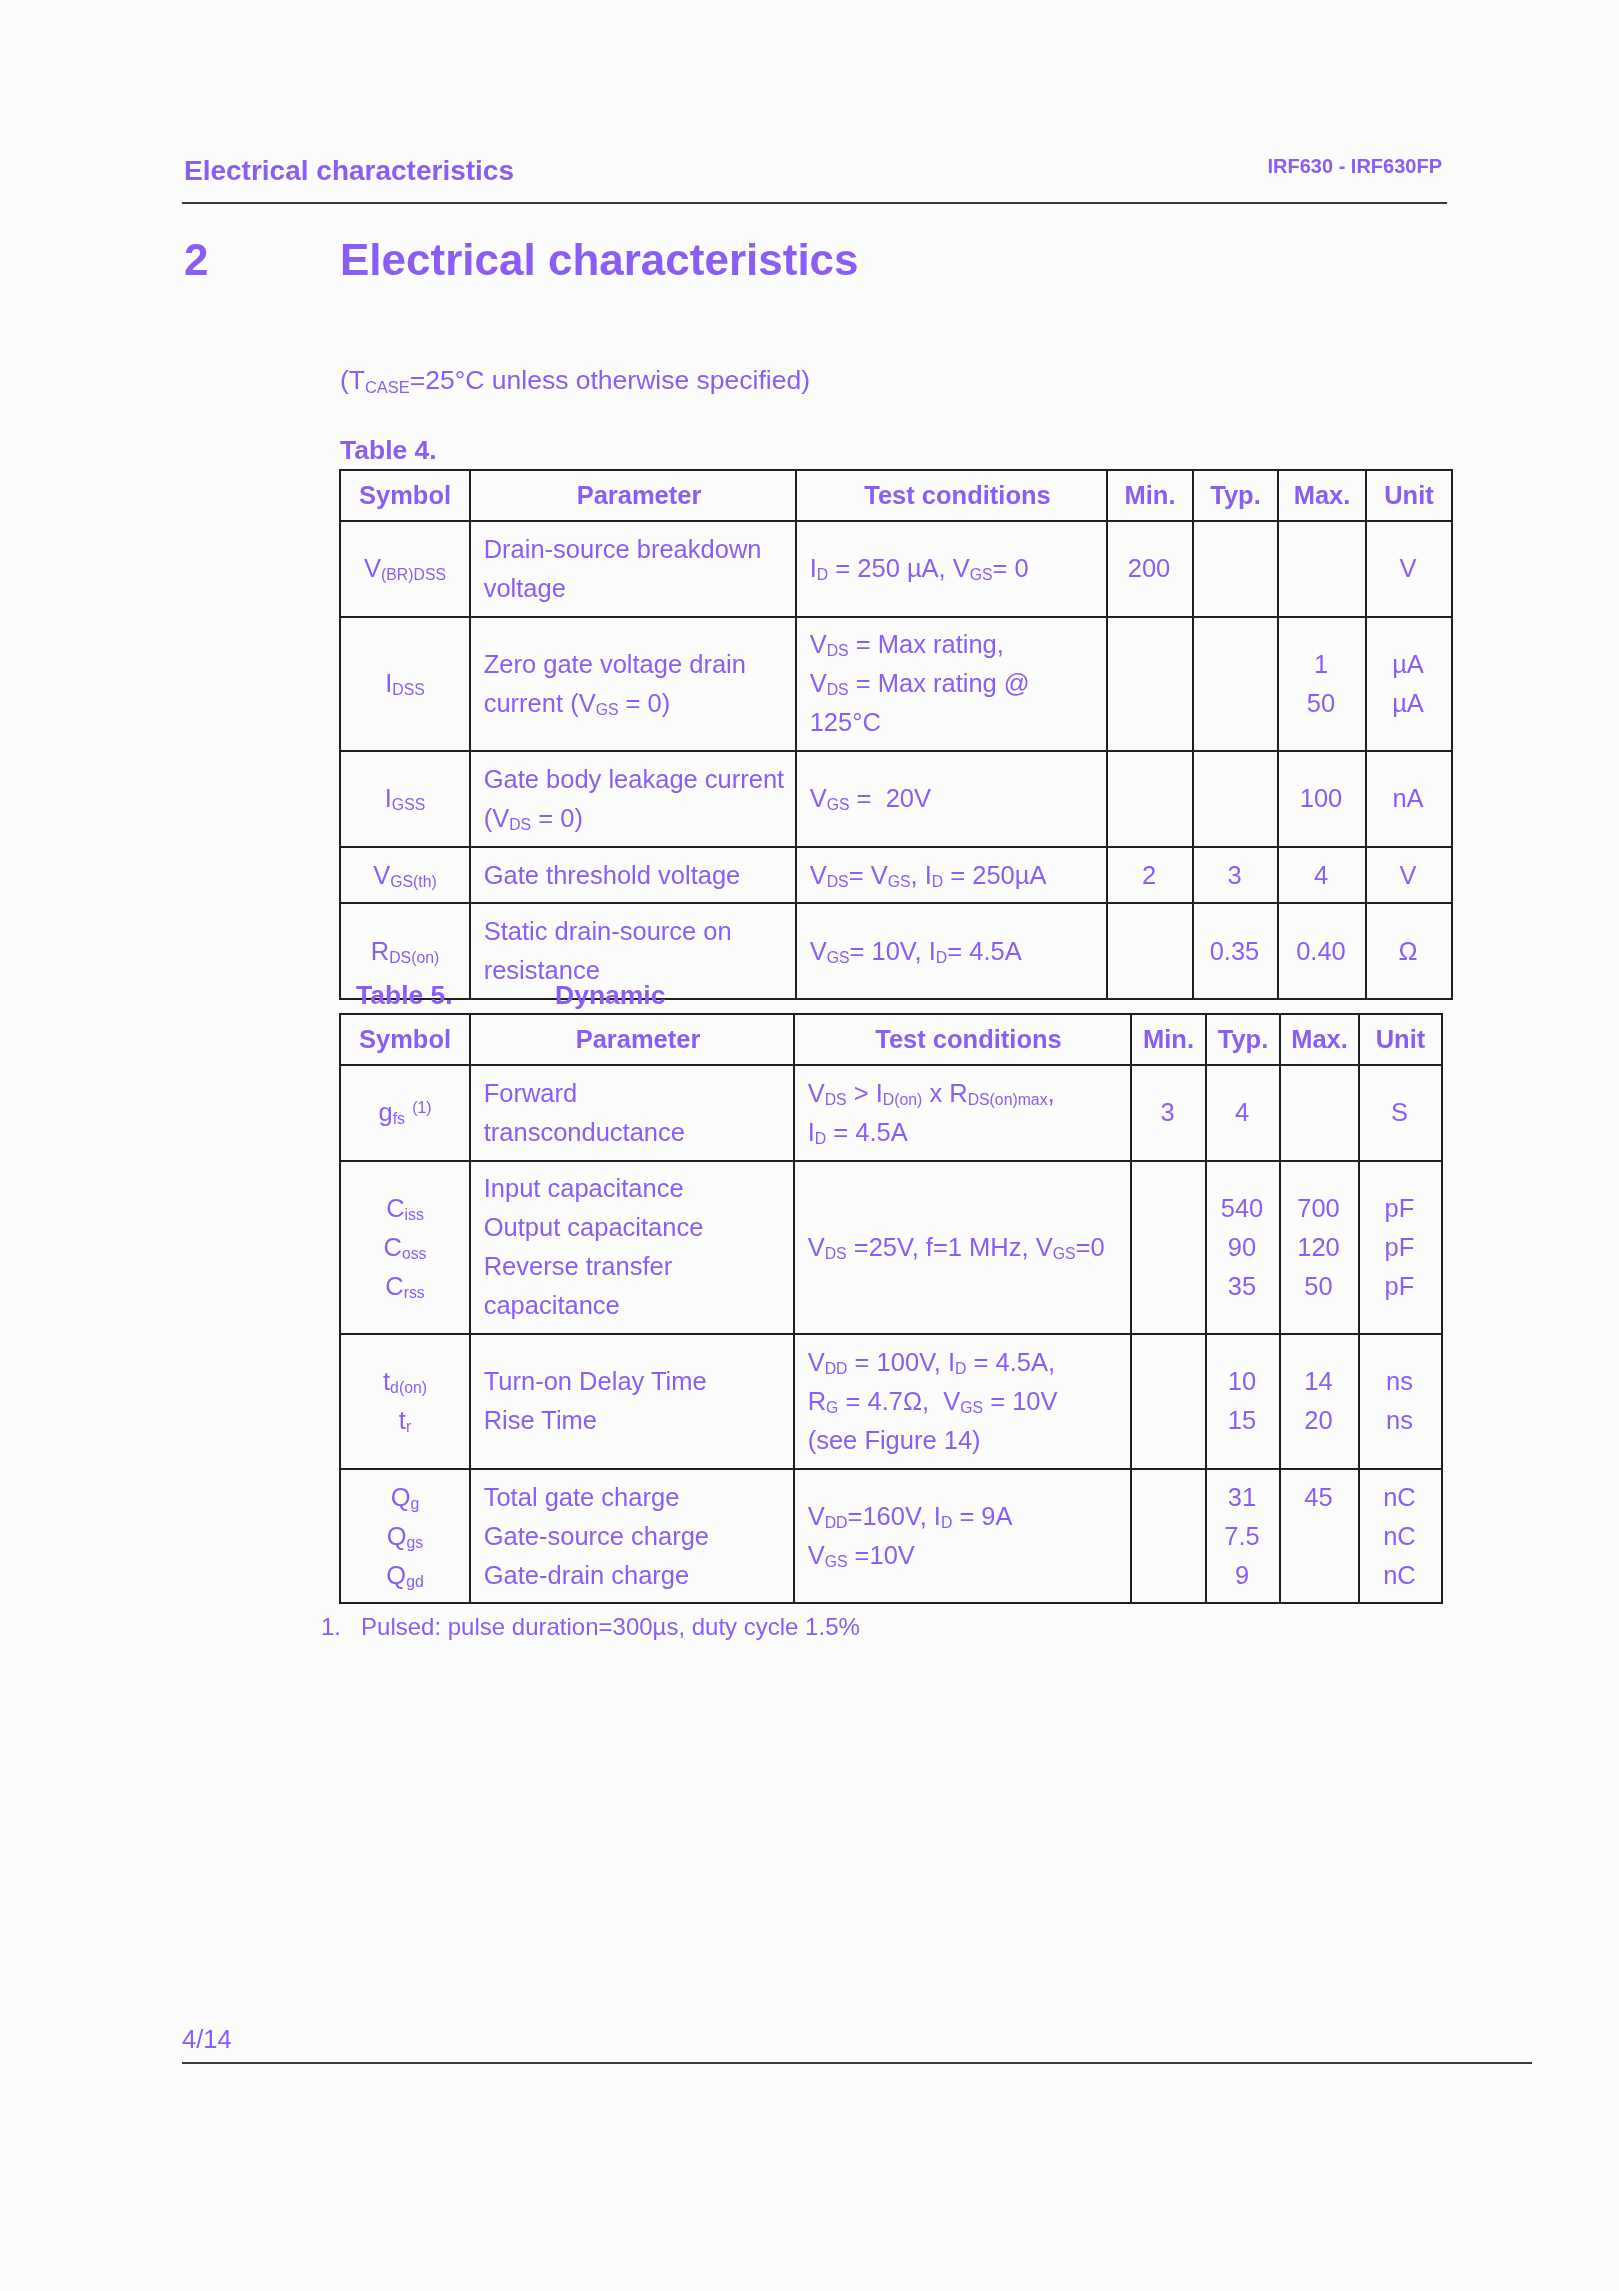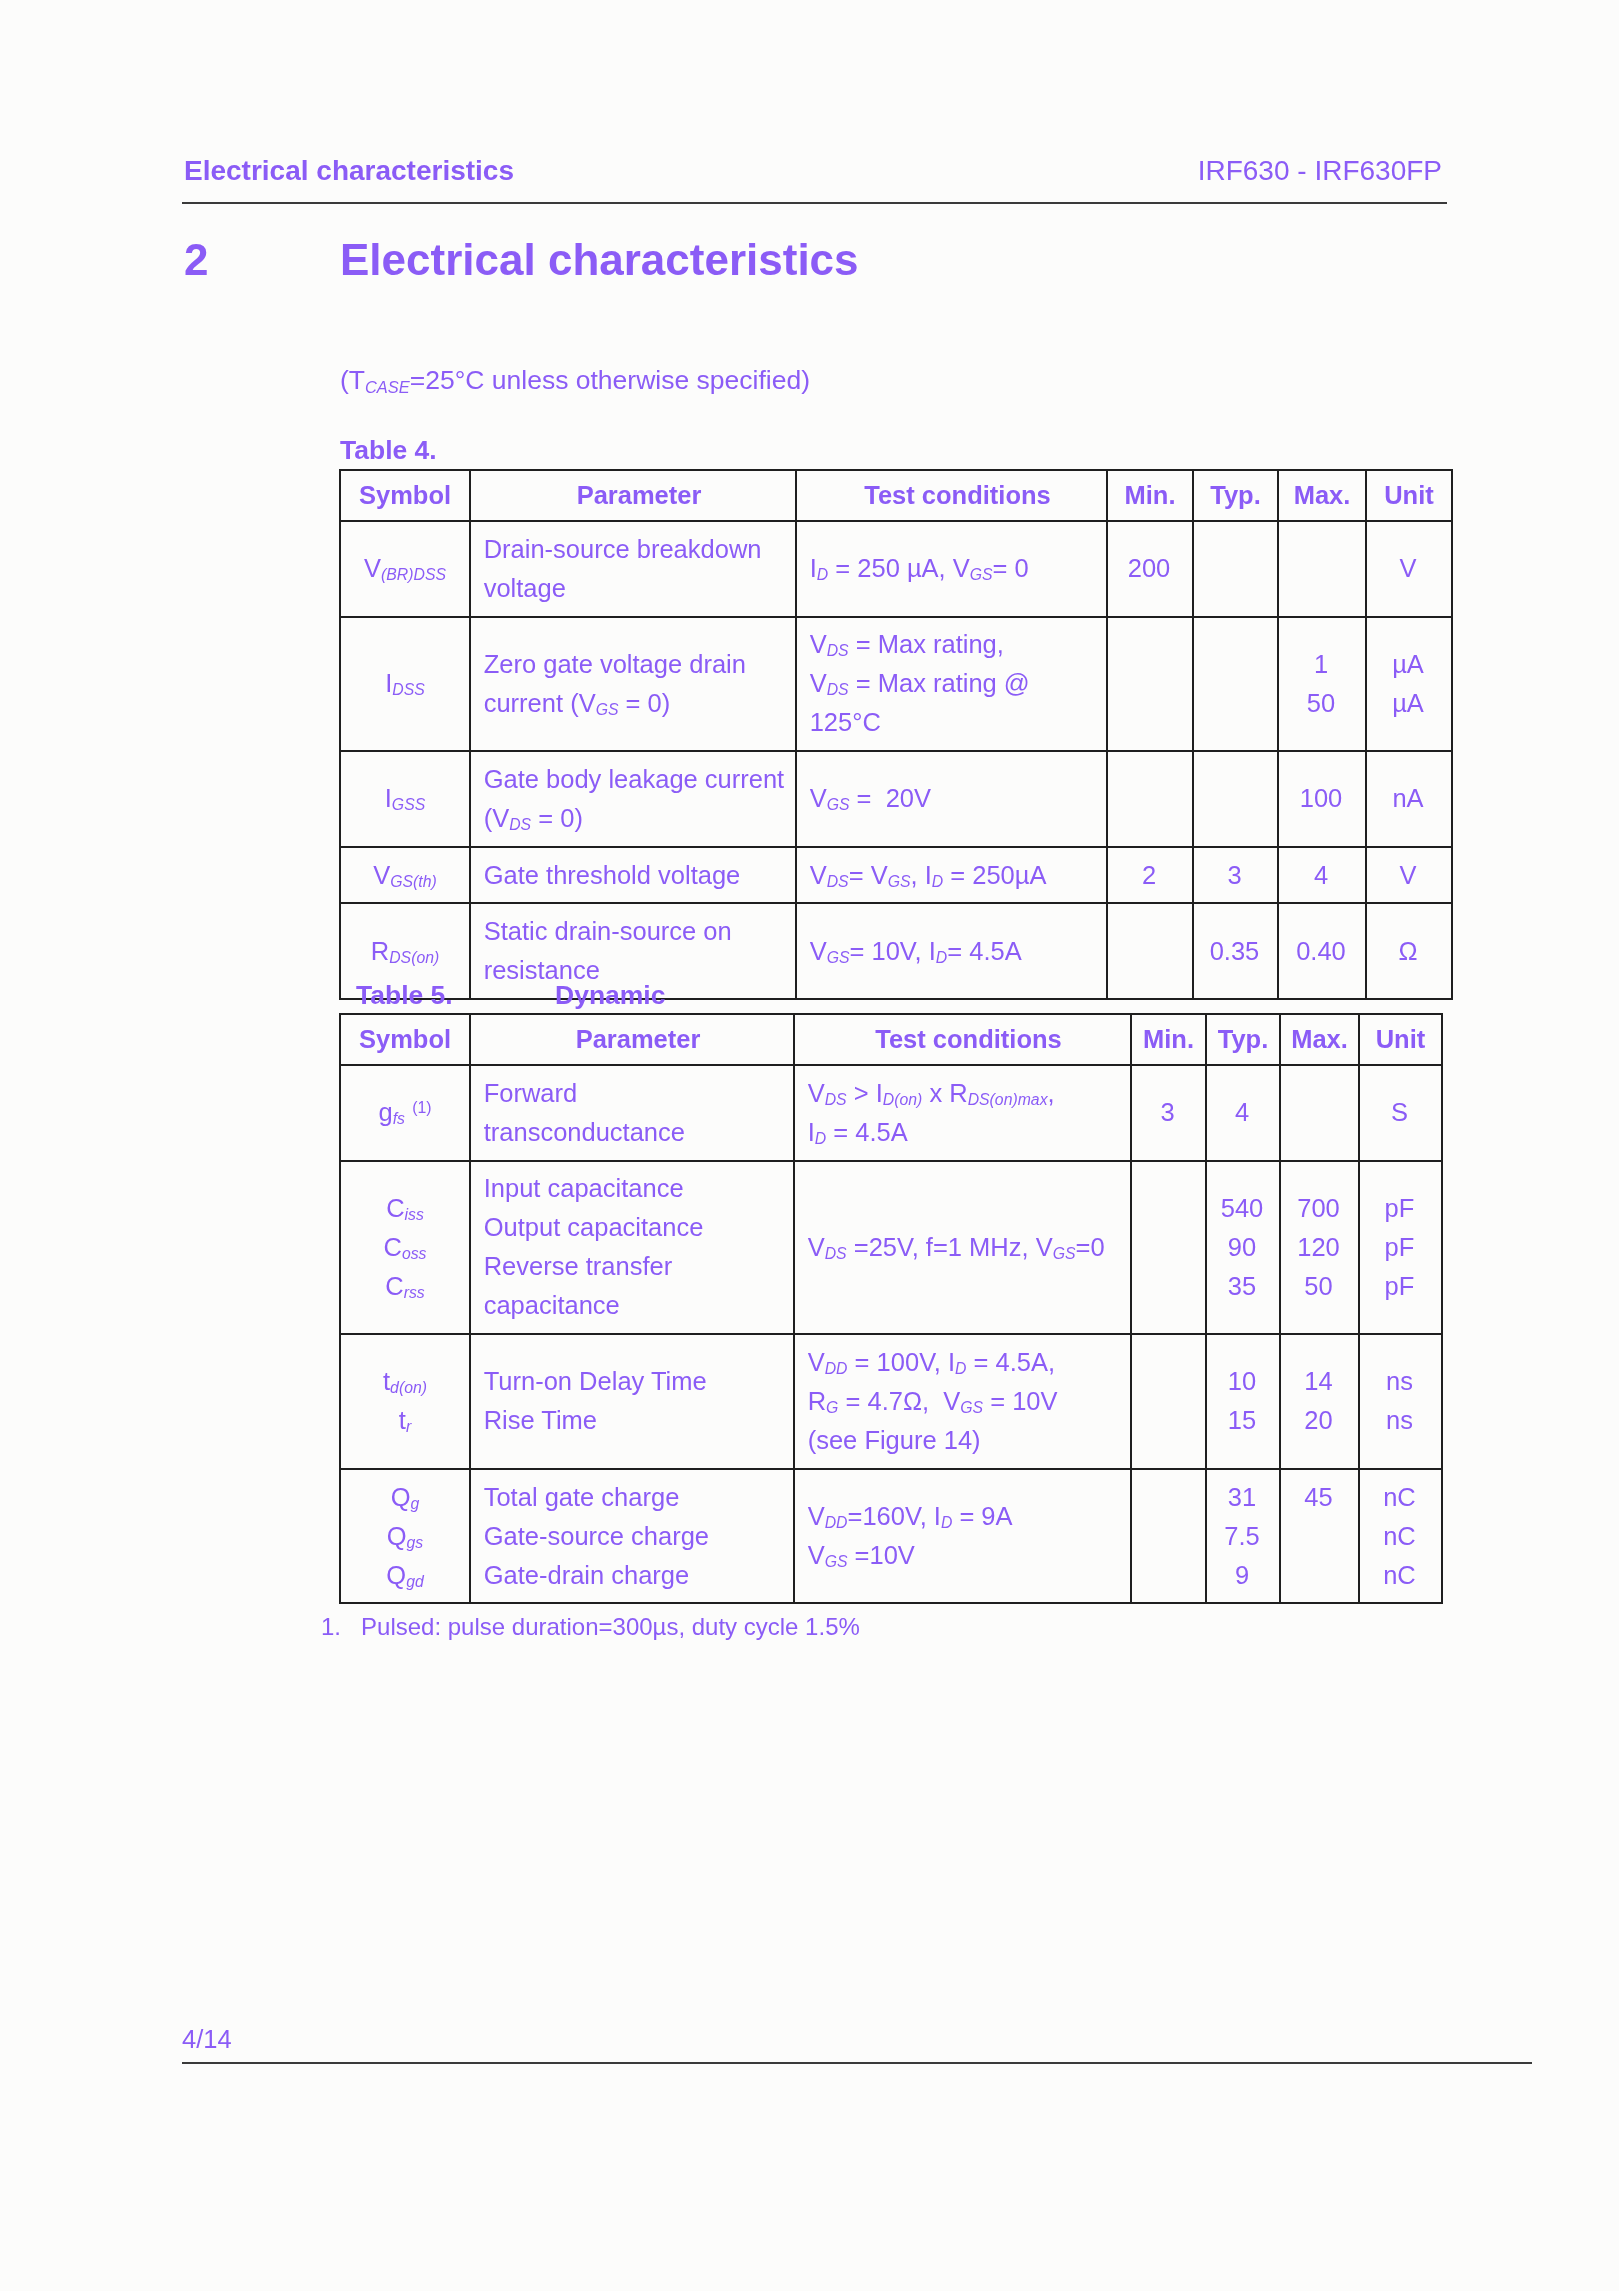--- a/index.html
+++ b/index.html
@@ -13,7 +13,7 @@
   }
   
   .hdr-left{position:absolute;left:184px;top:155px;font-size:28px;font-weight:bold;}
-  .hdr-right{position:absolute;right:177px;top:155px;font-size:28px;font-weight:normal;}
+  .hdr-right{position:absolute;right:177px;top:155px;font-size:20px;font-weight:bold;}
   .hdr-rule{position:absolute;left:182px;top:202px;width:1265px;height:2px;background:#3a3a3a;}
   
   .sec-num{position:absolute;left:184px;top:235px;font-size:44px;font-weight:bold;}

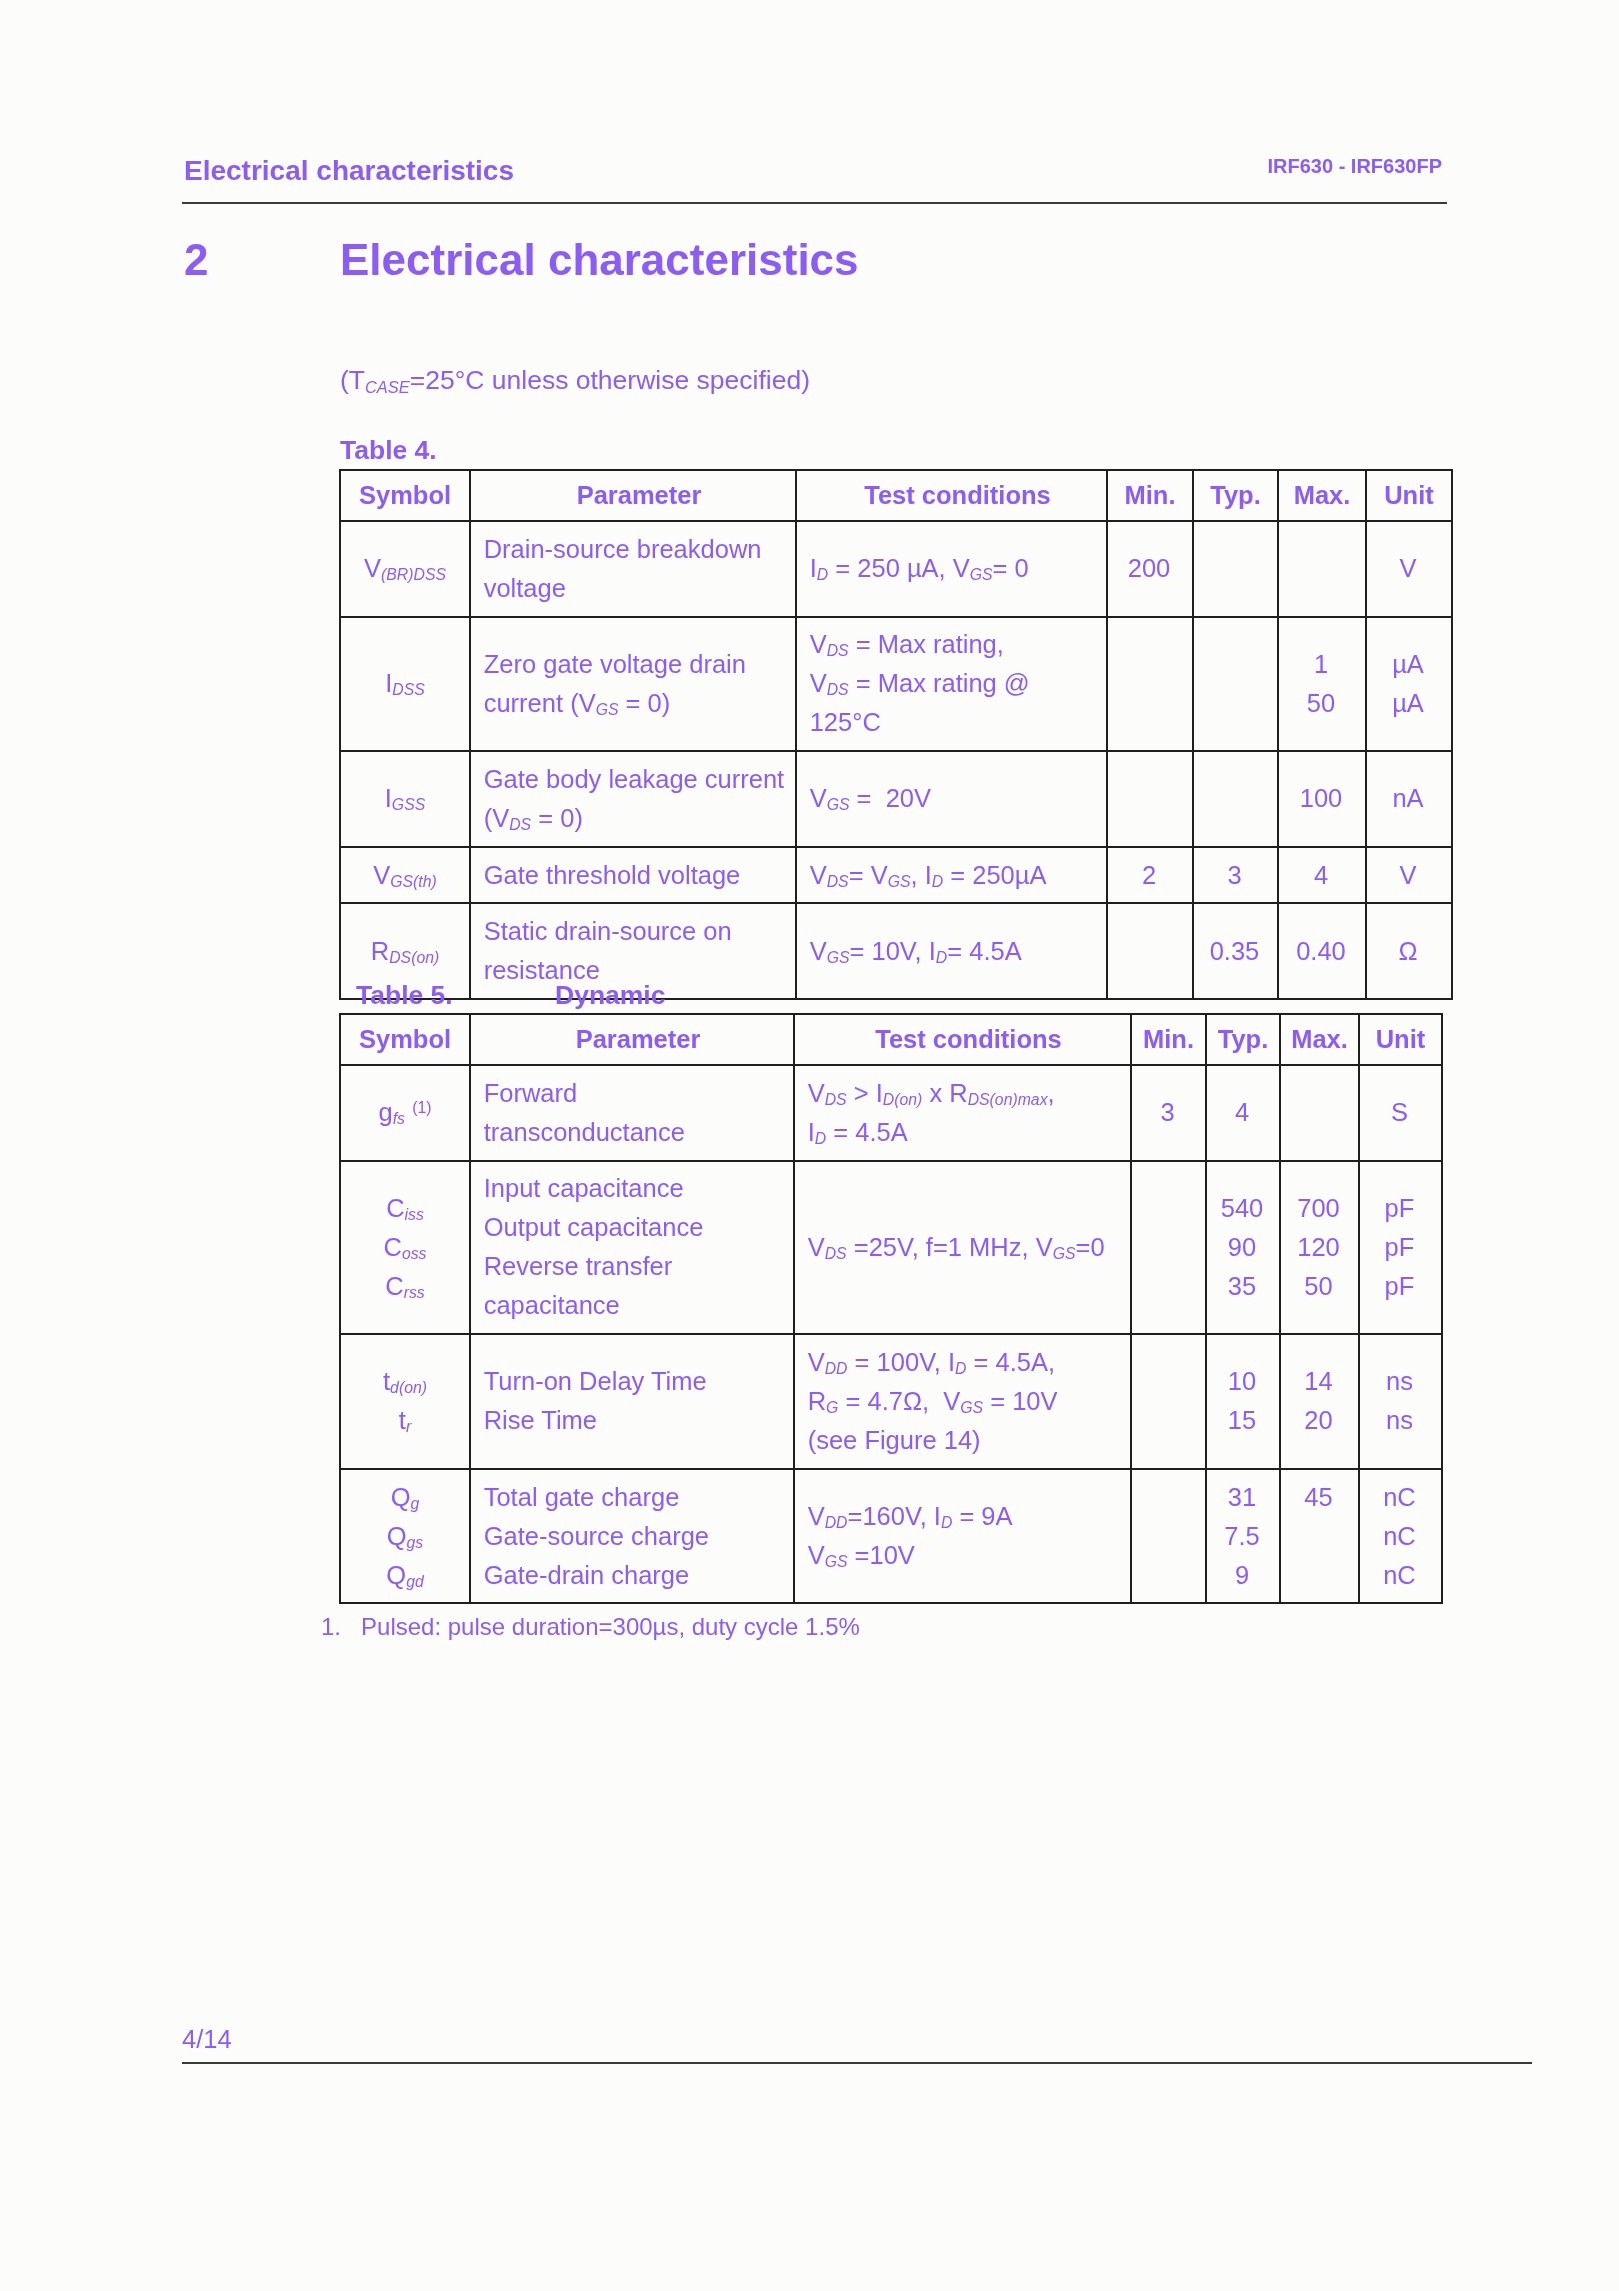--- a/index.html
+++ b/index.html
@@ -52,7 +52,7 @@
   
   .t1 .c0{width:128px}.t1 .c1{width:324px}.t1 .c2{width:337px}
   .t1 .c3{width:75px}.t1 .c4{width:74px}.t1 .c5{width:79px}.t1 .c6{width:83px}
-  sub{font-size:0.62em;vertical-align:-0.22em;line-height:0;letter-spacing:0;font-style:italic;}
+  sub{font-size:0.62em;vertical-align:-0.22em;line-height:0;letter-spacing:0;}
   sup{font-size:0.62em;vertical-align:0.5em;line-height:0;}
   
   .footnote{position:absolute;left:321px;top:1613px;font-size:24px;white-space:pre-wrap;}

